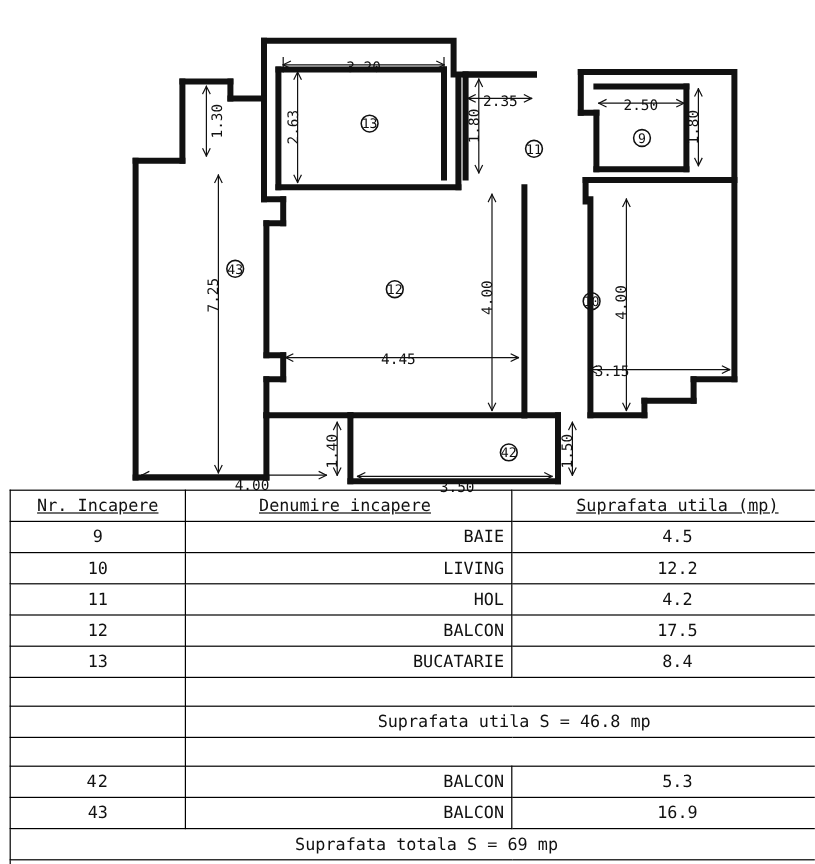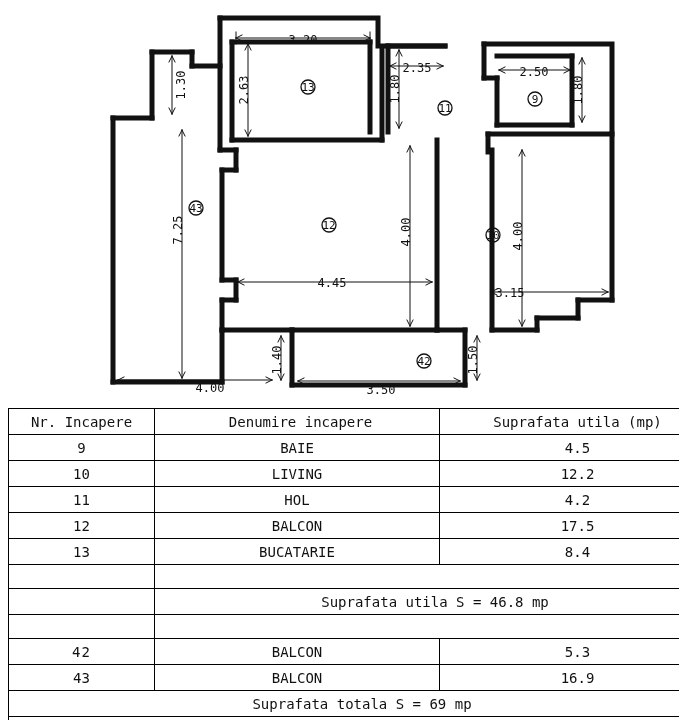--- a/index.html
+++ b/index.html
@@ -23,7 +23,7 @@
   #plan {
     position: absolute;
     left: 0;
-    top: 0;
+    top: 16px;
     width: 679px;
     height: 400px;
   }

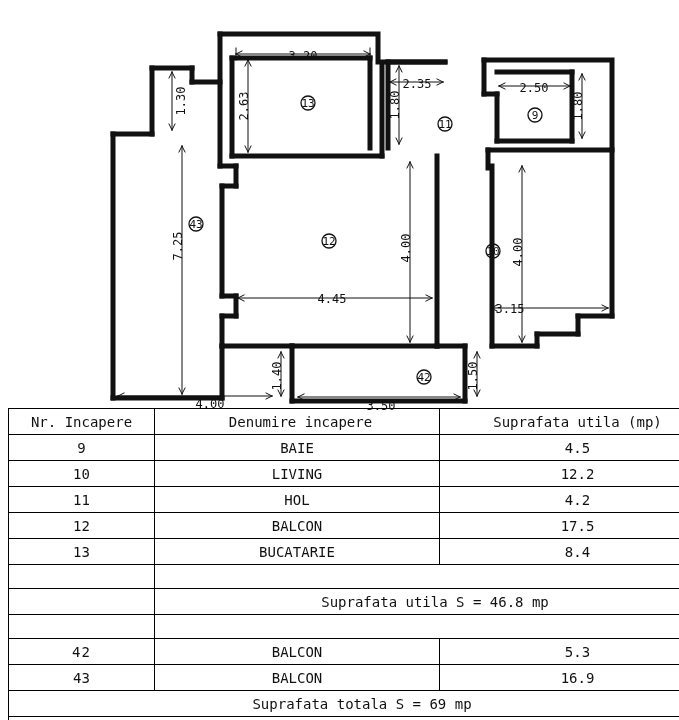--- a/index.html
+++ b/index.html
@@ -67,6 +67,7 @@
   thead th {
     text-align: center;
     font-size: 14px;
+    text-decoration: underline;
   }
   thead th.col-name { text-align: center; padding-left: 13px; }
   tr.blank td {

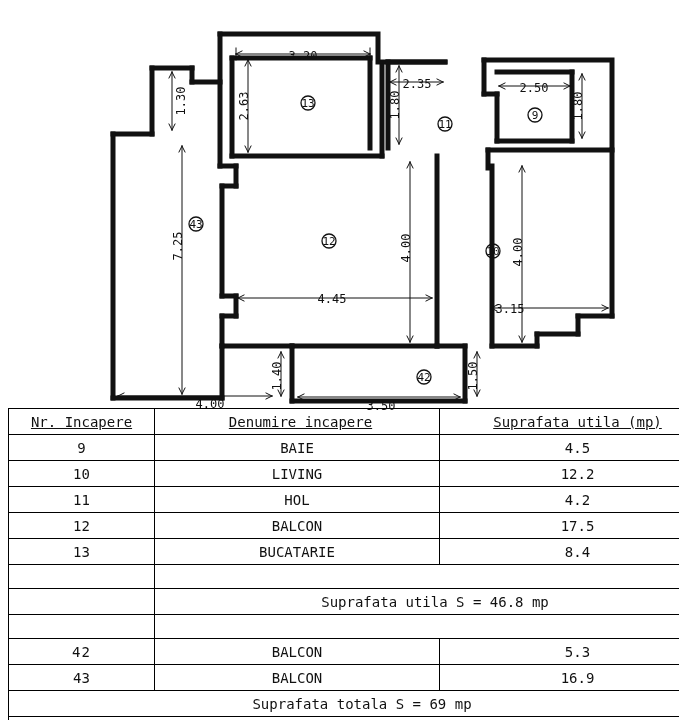--- a/index.html
+++ b/index.html
@@ -69,7 +69,7 @@
     font-size: 14px;
     text-decoration: underline;
   }
-  thead th.col-name { text-align: center; padding-left: 13px; }
+  thead th.col-name { text-align: center; padding-left: 0; }
   tr.blank td {
     height: 17px;
   }

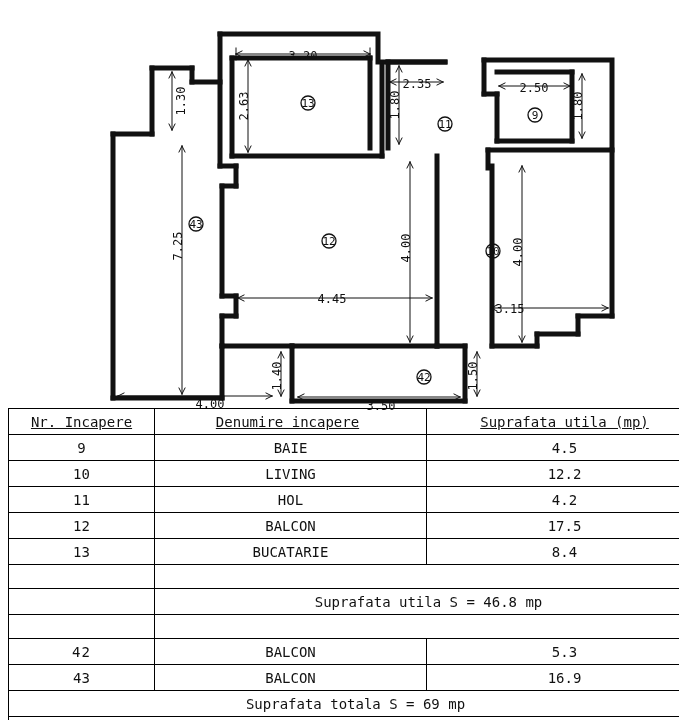--- a/index.html
+++ b/index.html
@@ -62,7 +62,7 @@
     font-weight: normal;
   }
   .col-nr   { width: 133px; text-align: center; }
-  .col-name { width: 265px; text-align: center; padding-left: 18px; }
+  .col-name { width: 265px; text-align: right; padding-left: 18px; }
   .col-area { width: 263px; text-align: center; }
   thead th {
     text-align: center;

